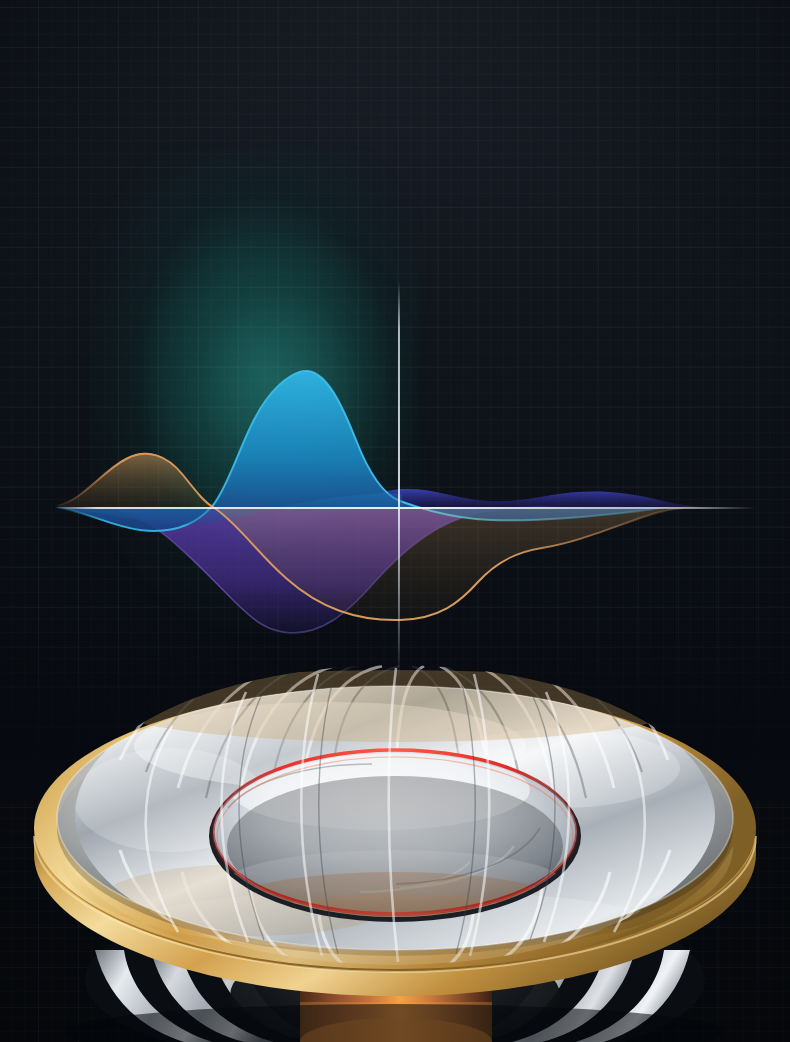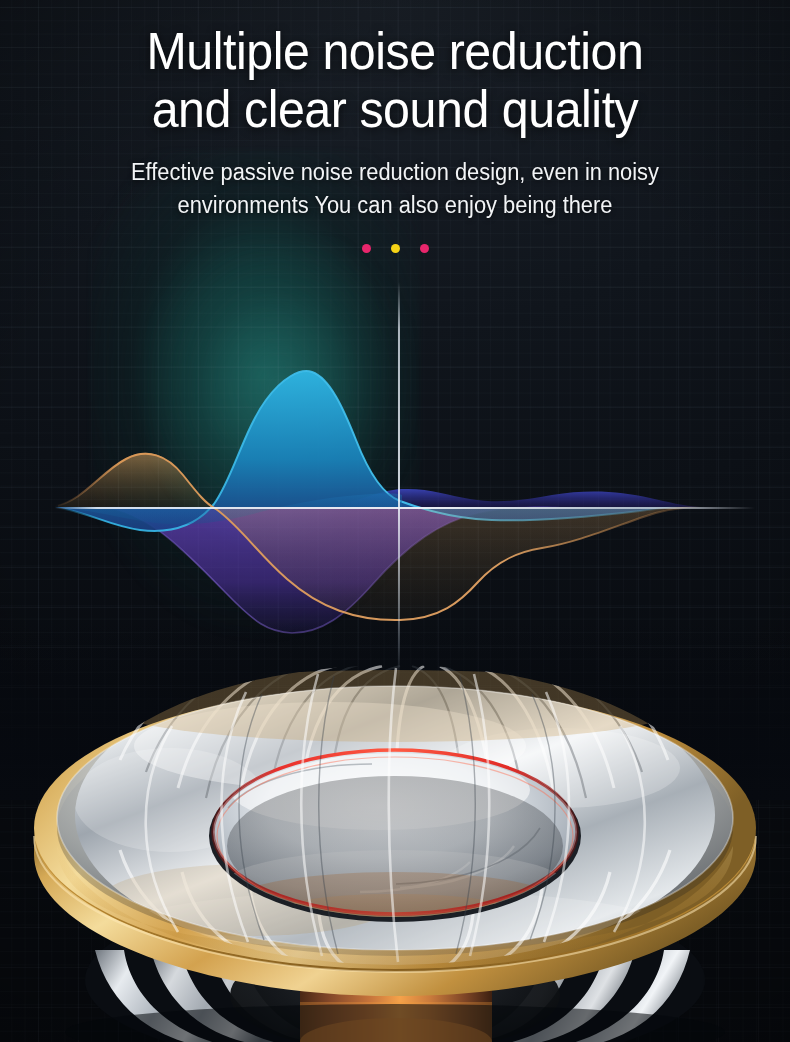--- a/index.html
+++ b/index.html
@@ -119,17 +119,6 @@
   <div class="bg-grid"></div>
   <div class="bg-vignette"></div>
 
-  <div class="text-block">
-    <h1 class="headline">Multiple noise reduction
-and clear sound quality</h1>
-    <p class="subhead">Effective passive noise reduction design, even in noisy
-environments You can also enjoy being there</p>
-    <div class="dots">
-      <span class="dot" style="background:#e8266c"></span>
-      <span class="dot" style="background:#f5d316"></span>
-      <span class="dot" style="background:#e8266c"></span>
-    </div>
-  </div>
 
   <div class="wave-wrap">
     <svg class="wave-svg" viewBox="0 0 790 390" preserveAspectRatio="none">

